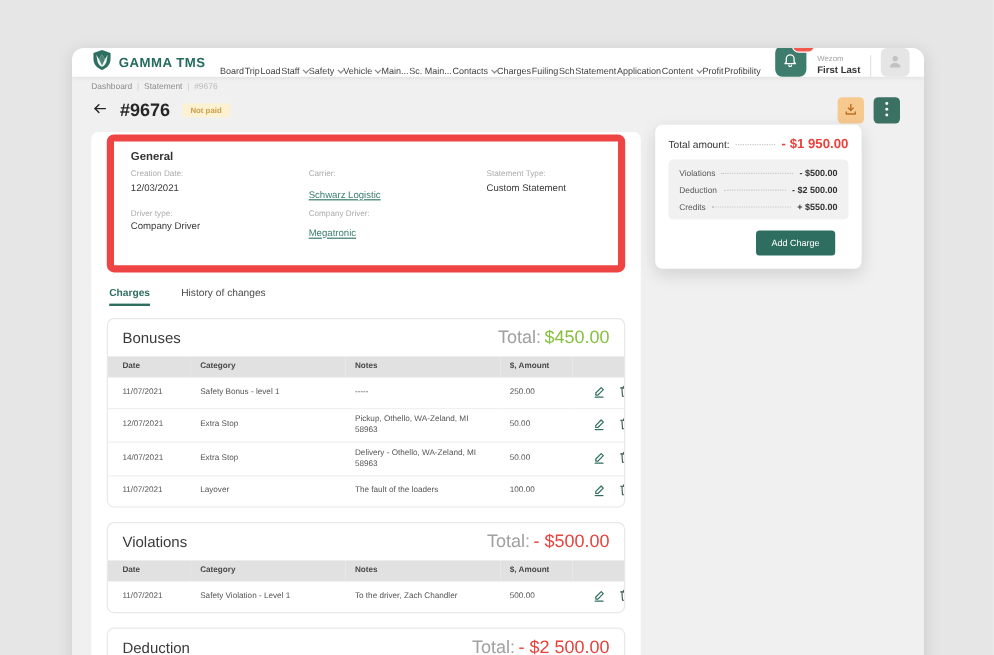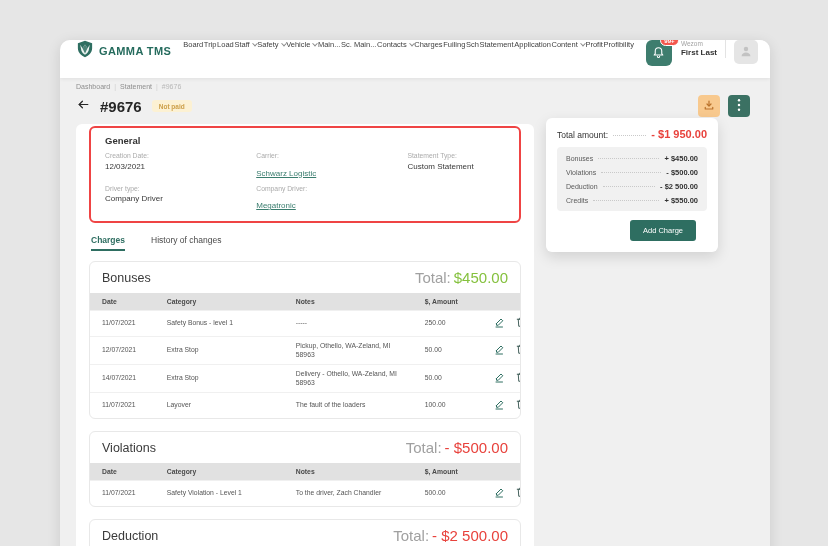--- a/index.html
+++ b/index.html
@@ -13,7 +13,7 @@
   .window{position:absolute;left:60px;top:40px;width:710px;height:520px;background:#f0f0f0;
     border-radius:10px 10px 0 0;box-shadow:0 3px 14px rgba(0,0,0,.12);overflow:hidden;}
   
-  .topnav{height:38px;background:#fff;display:flex;align-items:flex-start;padding:0 12px 0 16px;
+  .topnav{height:24px;background:#fff;display:flex;align-items:flex-end;padding:0 12px 0 16px;
     box-shadow:0 1px 4px rgba(0,0,0,.07);position:relative;z-index:5;}
   .logo{display:flex;align-items:center;gap:5px;flex:0 0 auto;}
   .logo-text{font-size:11px;font-weight:700;letter-spacing:.4px;color:#256b5d;white-space:nowrap;}

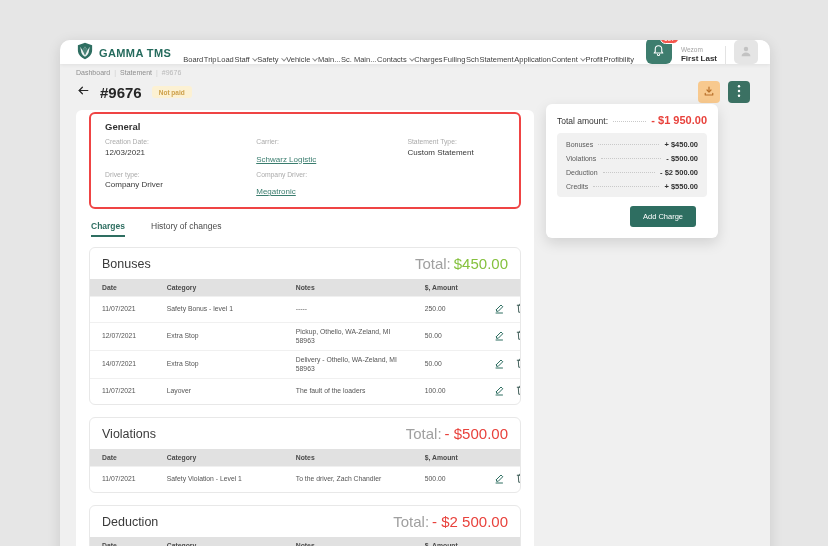--- a/index.html
+++ b/index.html
@@ -50,7 +50,7 @@
   .main-row{display:flex;align-items:flex-start;margin-top:6px;gap:12px;}
   .left-panel{width:458px;background:#fff;border-radius:6px;padding:2px 13px 13px;min-height:470px;}
   
-  .general-card{border:2px solid #ef4444;border-radius:6px;padding:8px 14px 9px;}
+  .general-card{border:6px solid #ef4444;border-radius:6px;padding:8px 14px 19px;}
   .general-title{font-size:9.5px;font-weight:700;color:#333;line-height:10px;margin-bottom:6px;}
   .general-grid{display:grid;grid-template-columns:1.55fr 1.55fr 1fr;row-gap:5px;}
   .field-label{font-size:6.8px;color:#ababab;line-height:8px;margin-bottom:1.5px;}

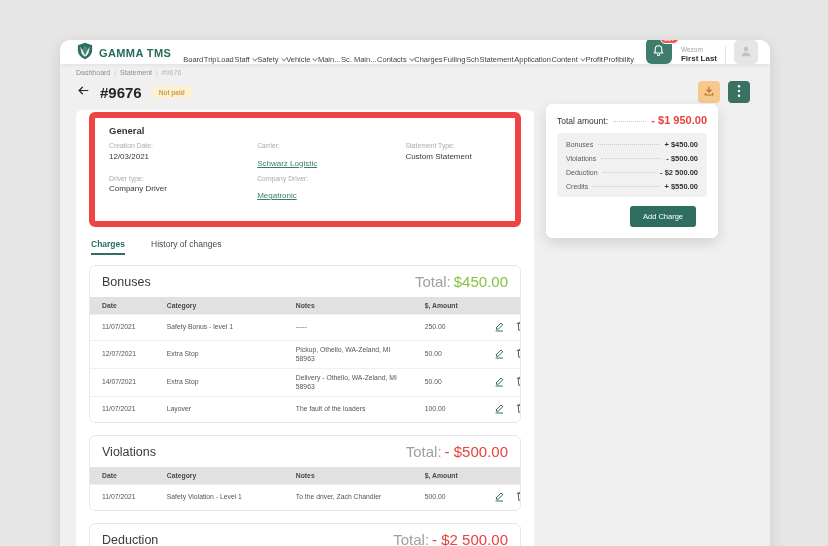--- a/index.html
+++ b/index.html
@@ -387,11 +387,6 @@
         </div>
         <div class="sum-panel" id="summary-rows">
             <div class="sum-row">
-              <span class="sum-row-label">Bonuses</span>
-              <span class="leader"></span>
-              <span class="sum-row-value">+ $450.00</span>
-            </div>
-            <div class="sum-row">
               <span class="sum-row-label">Violations</span>
               <span class="leader"></span>
               <span class="sum-row-value">- $500.00</span>

